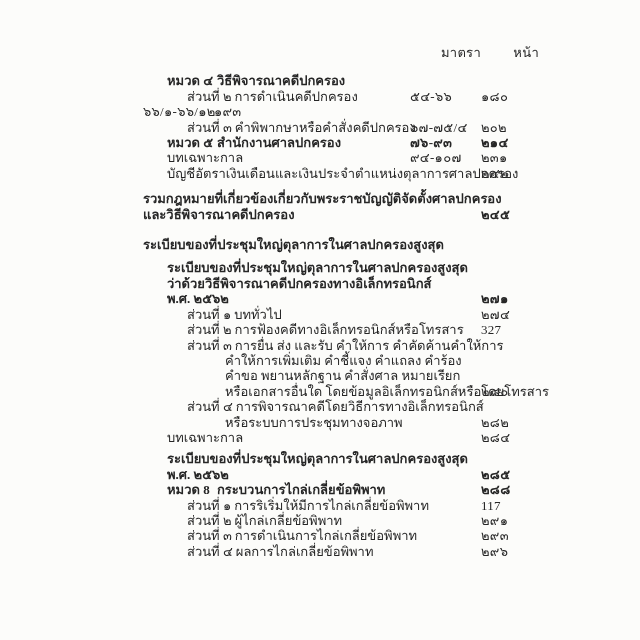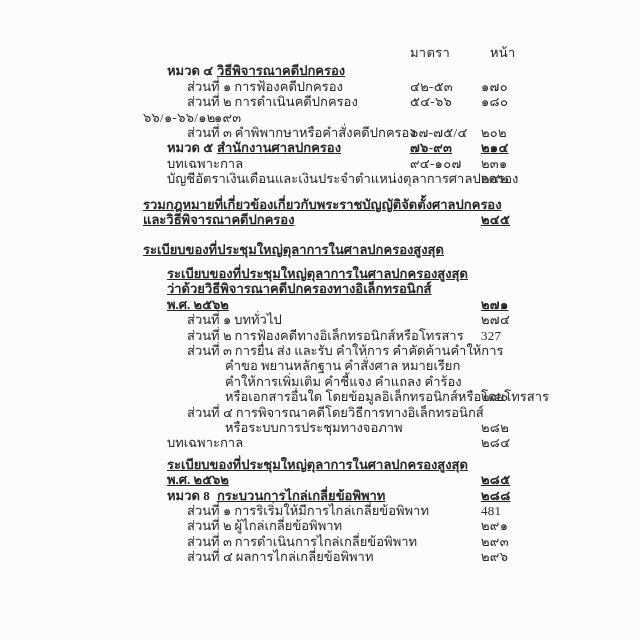--- a/index.html
+++ b/index.html
@@ -34,7 +34,7 @@
   .ind-3 { padding-left:82px; }
   .lbl { display:inline-block; min-width:38px; margin-right:3px; }
   .lbl-wide { min-width:47px; }
-  .hdr-row { margin-bottom:3px; }
+  .hdr-row { margin-bottom:13px;text-align:right; }
   .gap-xs { margin-top:6px; }
   .gap-sm { margin-top:8px; }
   .gap-md { margin-top:10px;text-align:right; }

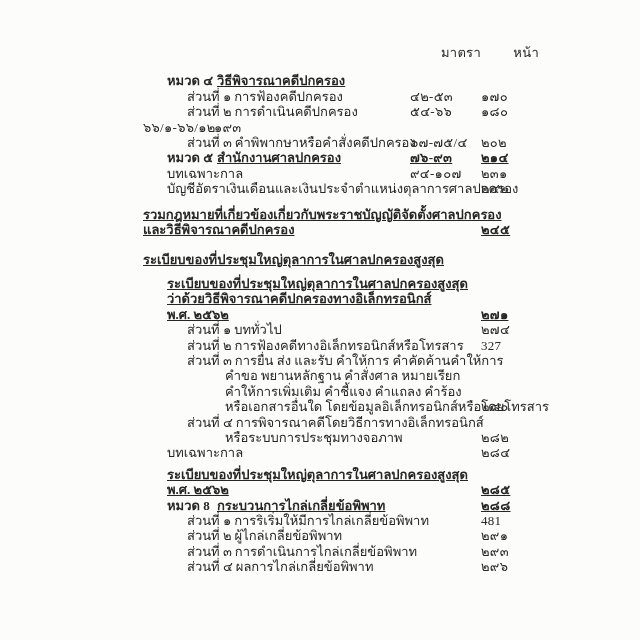--- a/index.html
+++ b/index.html
@@ -27,7 +27,7 @@
   .cell-matra { width:71px;  flex:none; letter-spacing:0.3px; }
   .cell-page  { width:58px;  flex:none; letter-spacing:0.3px; }
   .hdr-page   { padding-left:9px; box-sizing:border-box; }
-  .bold { font-weight:bold;text-decoration:underline; }
+  .bold { font-weight:bold; }
   .ind-0 { padding-left:0; }
   .ind-1 { padding-left:24px; }
   .ind-2 { padding-left:44px; }

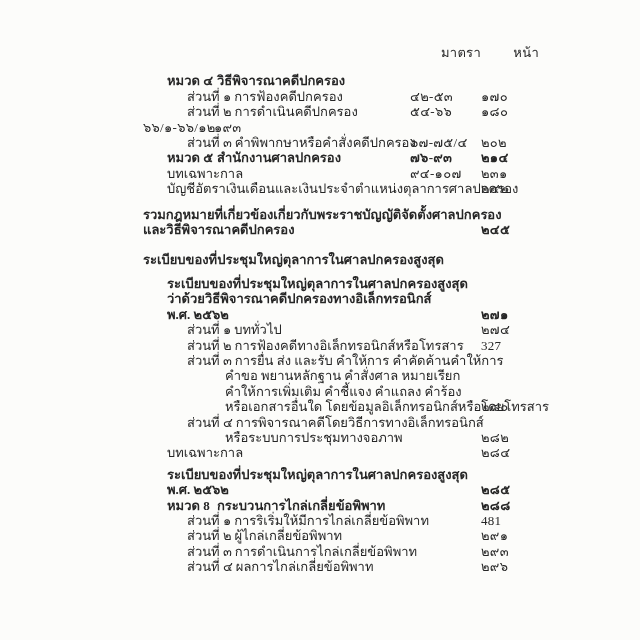--- a/index.html
+++ b/index.html
@@ -56,11 +56,6 @@
         <span class="cell-page"></span>
       </div>
       <div class="row">
-        <span class="cell-text ind-2"><span class="lbl">ส่วนที่ ๑</span><span>การฟ้องคดีปกครอง</span></span>
-        <span class="cell-matra">๔๒-๕๓</span>
-        <span class="cell-page">๑๗๐</span>
-      </div>
-      <div class="row">
         <span class="cell-text ind-2"><span class="lbl">ส่วนที่ ๒</span><span>การดำเนินคดีปกครอง</span></span>
         <span class="cell-matra">๕๔-๖๖</span>
         <span class="cell-page">๑๘๐</span>

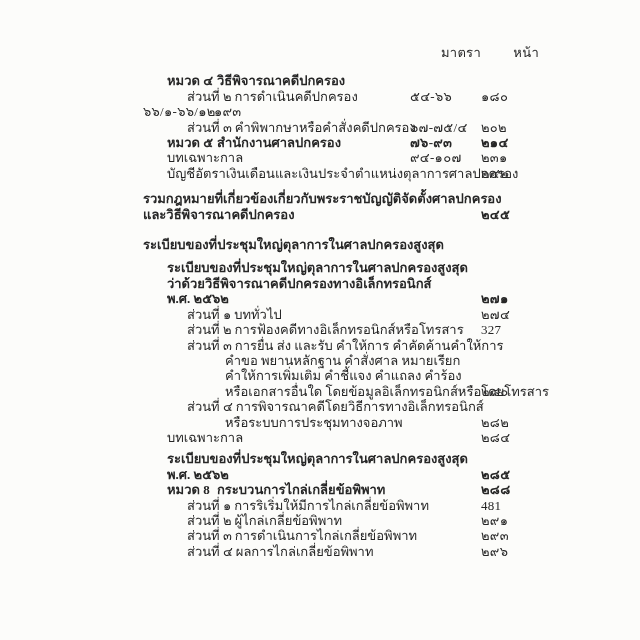--- a/index.html
+++ b/index.html
@@ -130,12 +130,12 @@
         <span class="cell-page"></span>
       </div>
       <div class="row">
+        <span class="cell-text ind-3"><span>คำให้การเพิ่มเติม คำชี้แจง คำแถลง คำร้อง</span></span>
+        <span class="cell-matra"></span>
+        <span class="cell-page"></span>
+      </div>
+      <div class="row">
         <span class="cell-text ind-3"><span>คำขอ พยานหลักฐาน คำสั่งศาล หมายเรียก</span></span>
-        <span class="cell-matra"></span>
-        <span class="cell-page"></span>
-      </div>
-      <div class="row">
-        <span class="cell-text ind-3"><span>คำให้การเพิ่มเติม คำชี้แจง คำแถลง คำร้อง</span></span>
         <span class="cell-matra"></span>
         <span class="cell-page"></span>
       </div>

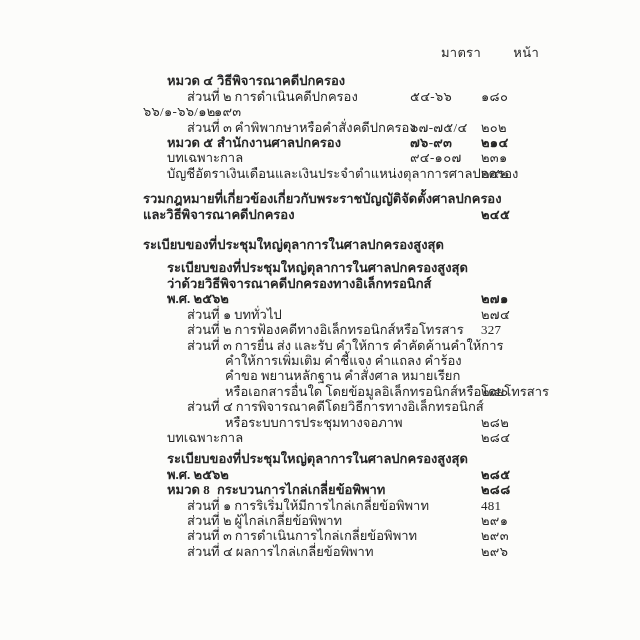--- a/index.html
+++ b/index.html
@@ -177,7 +177,7 @@
       <div class="row">
         <span class="cell-text ind-2"><span class="lbl">ส่วนที่ ๑</span><span>การริเริ่มให้มีการไกล่เกลี่ยข้อพิพาท</span></span>
         <span class="cell-matra"></span>
-        <span class="cell-page">481</span>
+        <span class="cell-page">117</span>
       </div>
       <div class="row">
         <span class="cell-text ind-2"><span class="lbl">ส่วนที่ ๒</span><span>ผู้ไกล่เกลี่ยข้อพิพาท</span></span>

